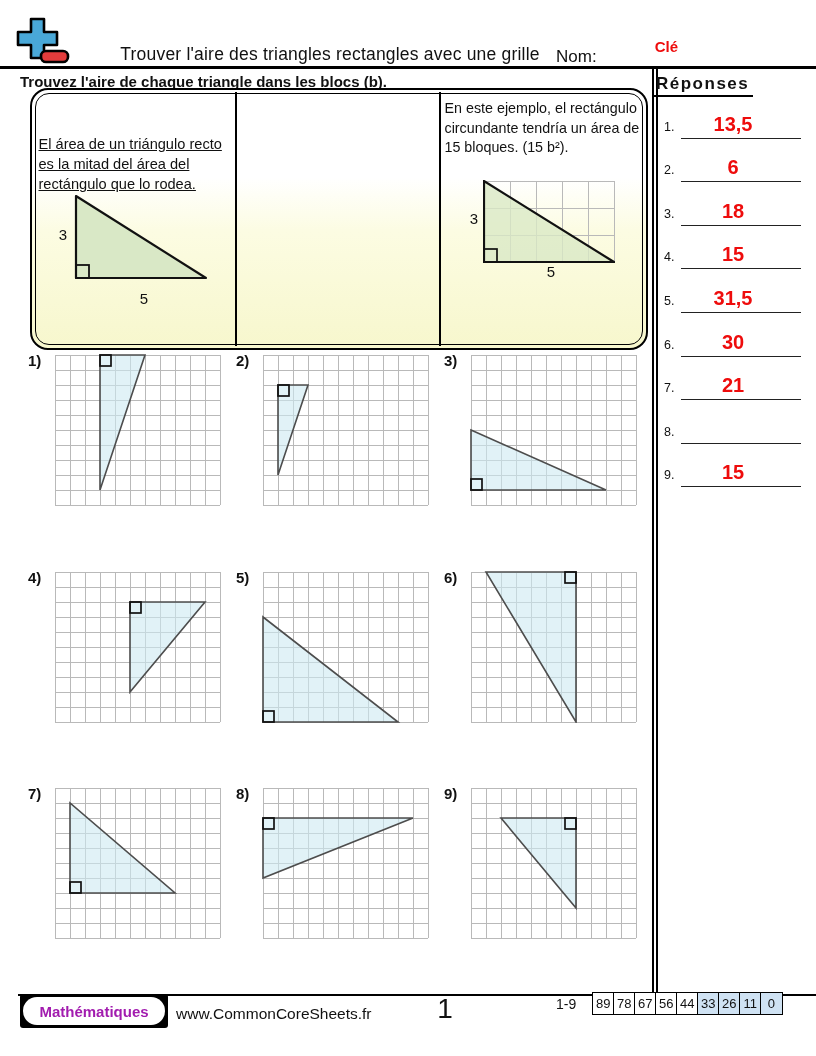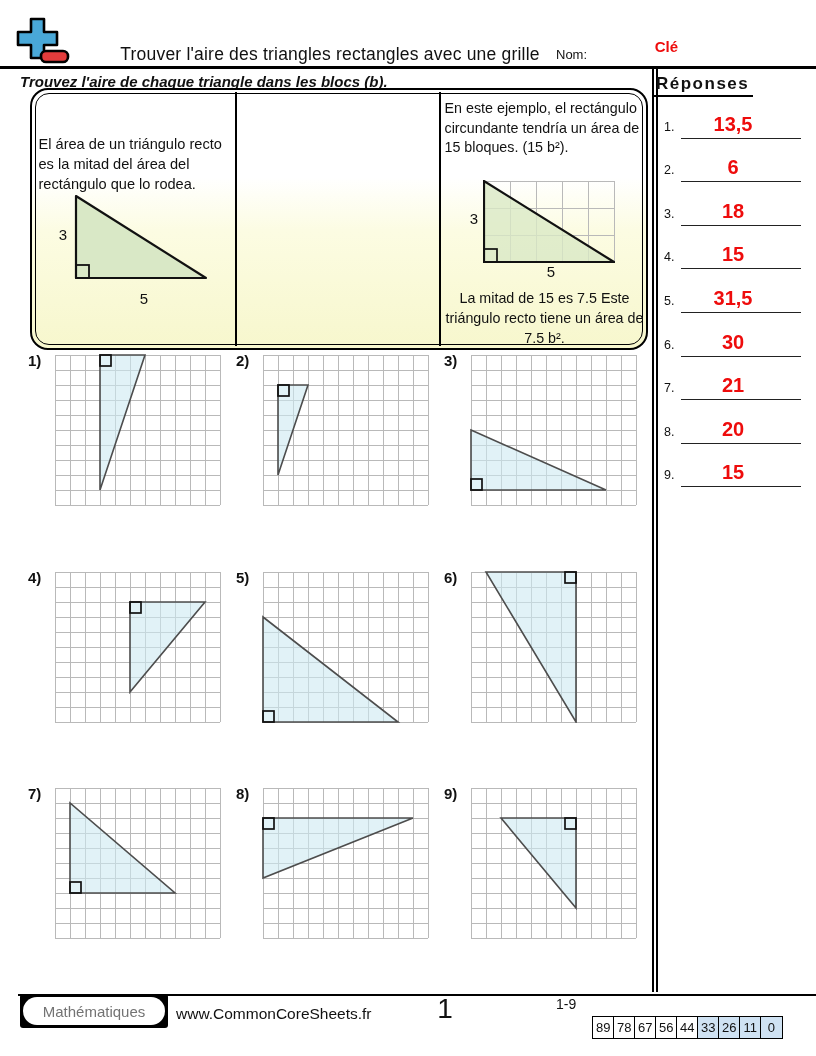--- a/index.html
+++ b/index.html
@@ -13,7 +13,7 @@
   .logo { position:absolute; left:16px; top:17px; width:54px; height:48px; }
   .title { position:absolute; left:95px; top:44px; width:470px; text-align:center;
            font-size:17.5px; letter-spacing:.2px; }
-  .nom   { position:absolute; left:556px; top:47px; font-size:13px; }
+  .nom   { position:absolute; left:556px; top:47px; font-size:17px; }
   .cle   { position:absolute; left:608px; top:38px; width:70px; text-align:right;
            font-size:15px; font-weight:bold; color:var(--accent); }
   .header-rule { position:absolute; left:0; top:66px; width:816px; height:3px; background:#000; }

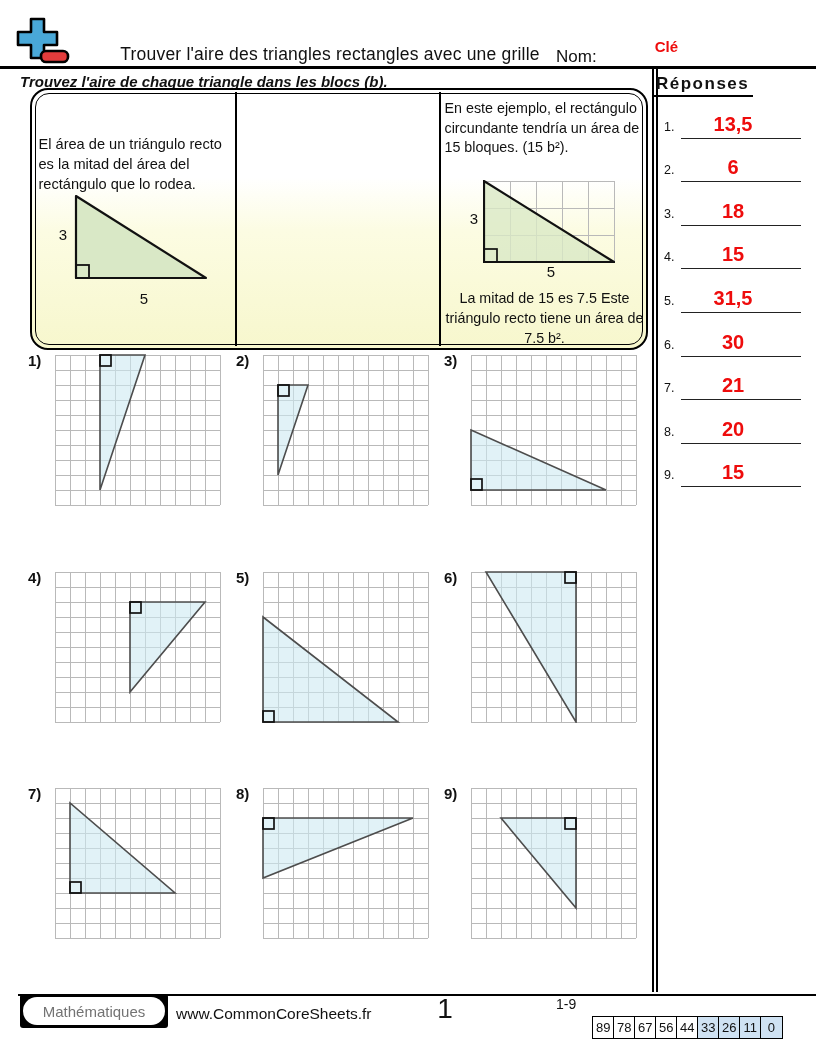--- a/index.html
+++ b/index.html
@@ -17,7 +17,7 @@
   .cle   { position:absolute; left:608px; top:38px; width:70px; text-align:right;
            font-size:15px; font-weight:bold; color:var(--accent); }
   .header-rule { position:absolute; left:0; top:66px; width:816px; height:3px; background:#000; }
-  .instruction { position:absolute; left:20px; top:73px; font-size:15px; font-weight:bold;font-style:italic; }
+  .instruction { position:absolute; left:20px; top:73px; font-size:15px; font-weight:bold; }
 
   
   .example-box { position:absolute; left:30px; top:88px; width:618px; height:262px;

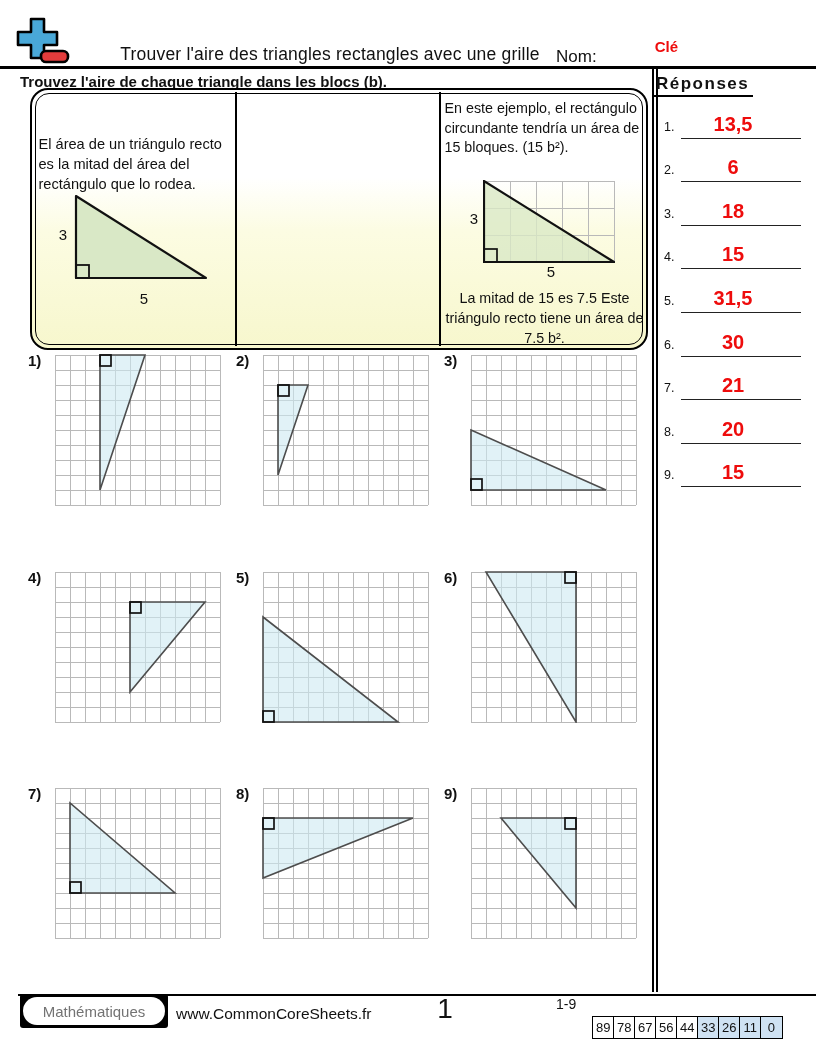--- a/index.html
+++ b/index.html
@@ -30,7 +30,7 @@
   .panel-left  { left:2px;   width:201px; }
   .panel-right { left:409px; width:207px; }
   .ex-text { font-size:14.6px; line-height:20px; }
-  .panel-left  .ex-text { margin:42px auto 14px; width:192px; }
+  .panel-left  .ex-text { margin:42px auto 14px; width:192px;text-decoration:underline; }
   .panel-right .ex-text-top { margin:7px auto 0; width:200px; font-size:14.3px; line-height:19.5px; }
   .ex-text-bottom { position:absolute; left:0; top:196px; width:207px; text-align:center;
                     font-size:14.3px; line-height:20px; }

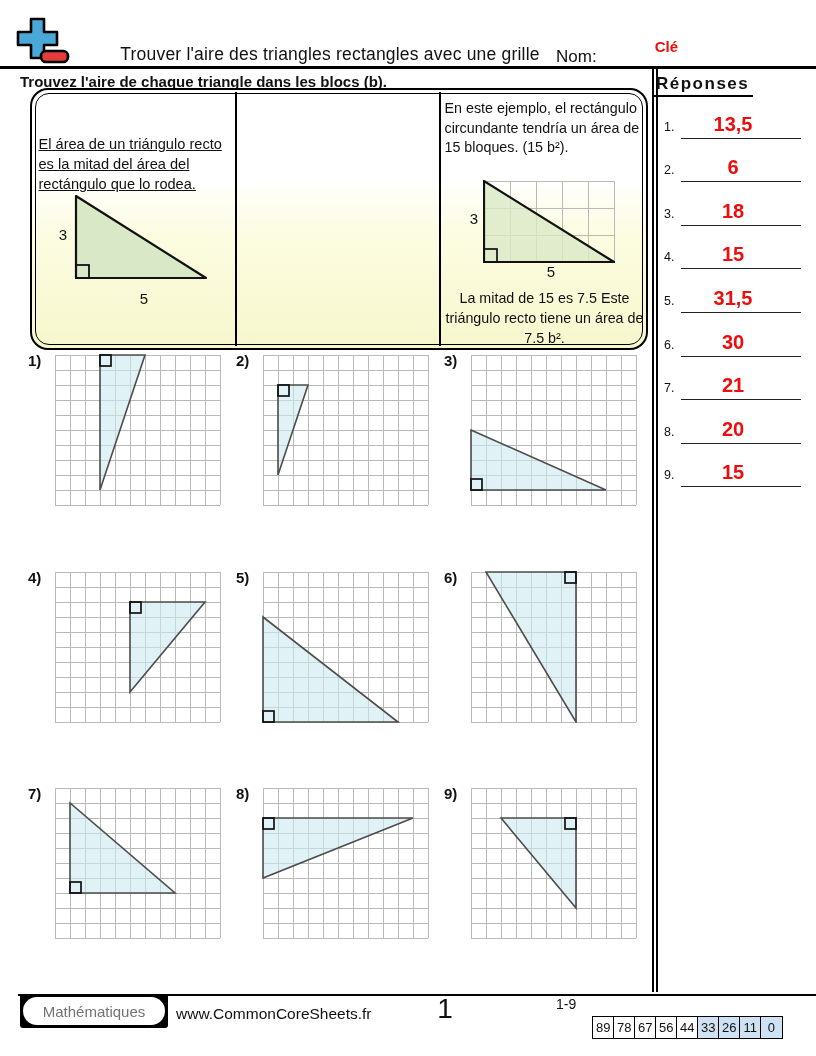--- a/index.html
+++ b/index.html
@@ -129,7 +129,6 @@
           </svg></div>
       <span class="ex-label lab3">3</span>
       <span class="ex-label lab5">5</span>
-      <p class="ex-text-bottom">La mitad de 15 es 7.5 Este triángulo recto tiene un área de 7.5 b².</p>
     </div>
   </div>
 

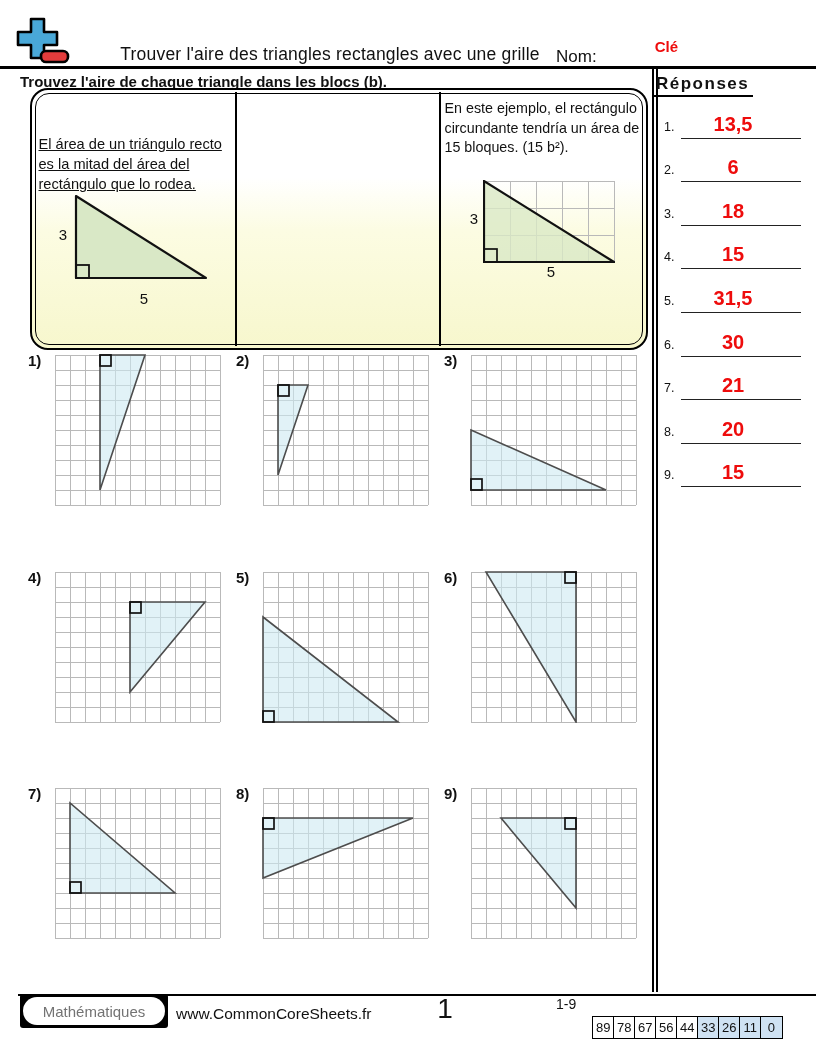--- a/index.html
+++ b/index.html
@@ -174,7 +174,6 @@
       </div>
       <div class="answer-row">
         <span class="answer-num">8.</span>
-        <span class="answer-val">20</span>
         <span class="answer-line"></span>
       </div>
       <div class="answer-row">

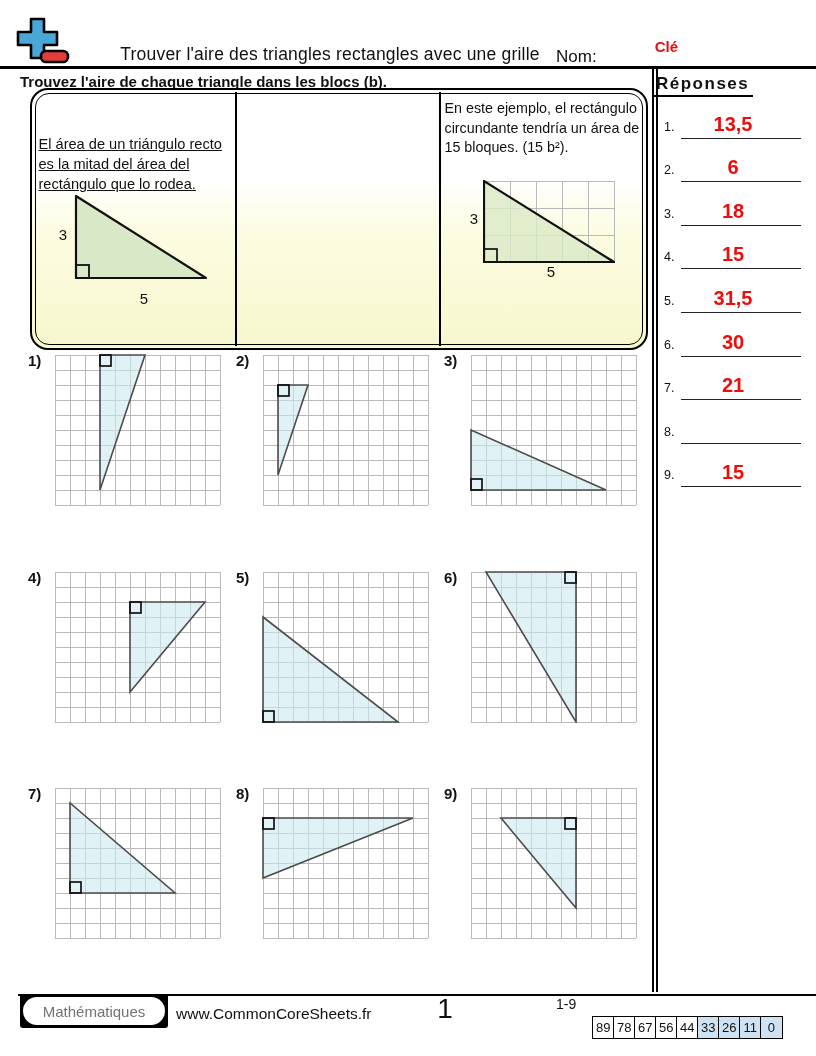--- a/index.html
+++ b/index.html
@@ -66,7 +66,7 @@
            background:#000; border-radius:3px; }
   .badge-capsule { position:absolute; inset:3px; background:#fff; border-radius:15px;
                    display:flex; align-items:center; justify-content:center;
-                   font-size:15px; font-weight:normal; color:#737373; }
+                   font-size:15px; font-weight:bold; color:#a21caf; }
   .site-url { position:absolute; left:176px; top:1005px; font-size:15.5px; }
   .page-num { position:absolute; left:400px; top:993px; width:90px; text-align:center; font-size:28px; }
   .score-range { position:absolute; left:556px; top:996px; font-size:14px; }

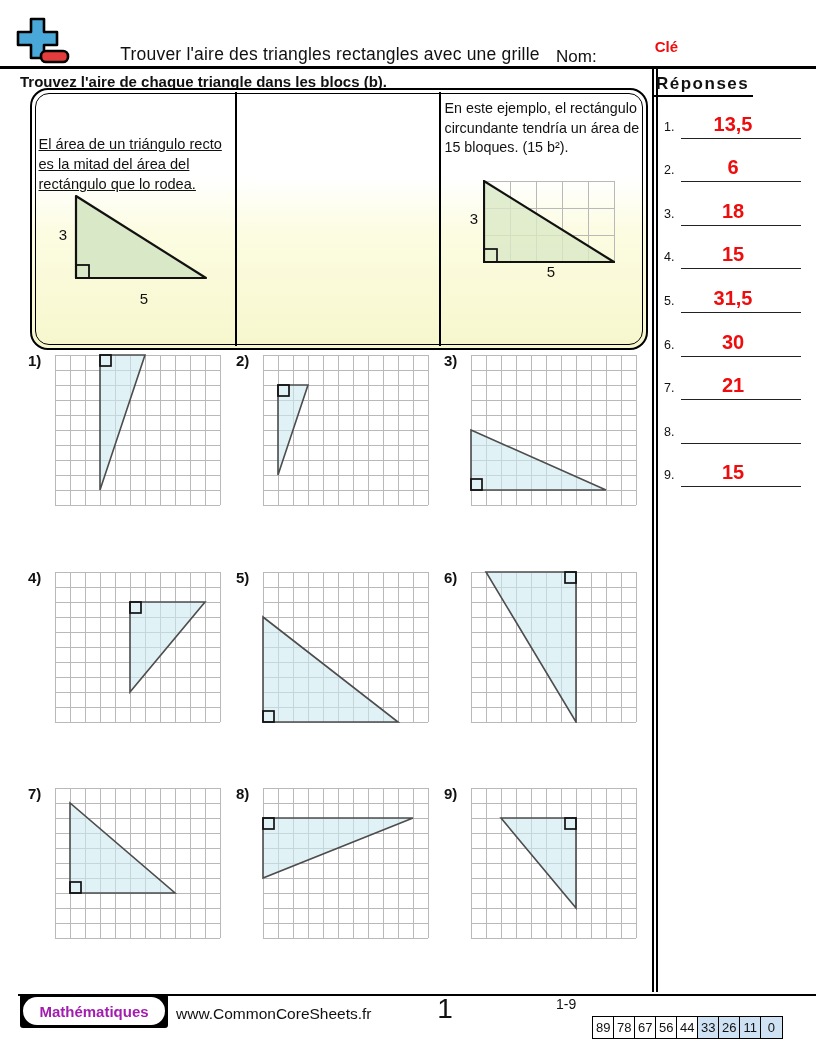--- a/index.html
+++ b/index.html
@@ -70,7 +70,7 @@
   .site-url { position:absolute; left:176px; top:1005px; font-size:15.5px; }
   .page-num { position:absolute; left:400px; top:993px; width:90px; text-align:center; font-size:28px; }
   .score-range { position:absolute; left:556px; top:996px; font-size:14px; }
-  .score-table { position:absolute; left:592px; top:992px; display:flex;margin-top:24px; }
+  .score-table { position:absolute; left:592px; top:992px; display:flex; }
   .score-cell { width:22.5px; height:23px; border:1.5px solid #000; margin-left:-1.5px;
                 display:flex; align-items:center; justify-content:center;
                 font-size:13px; background:#fff; }

